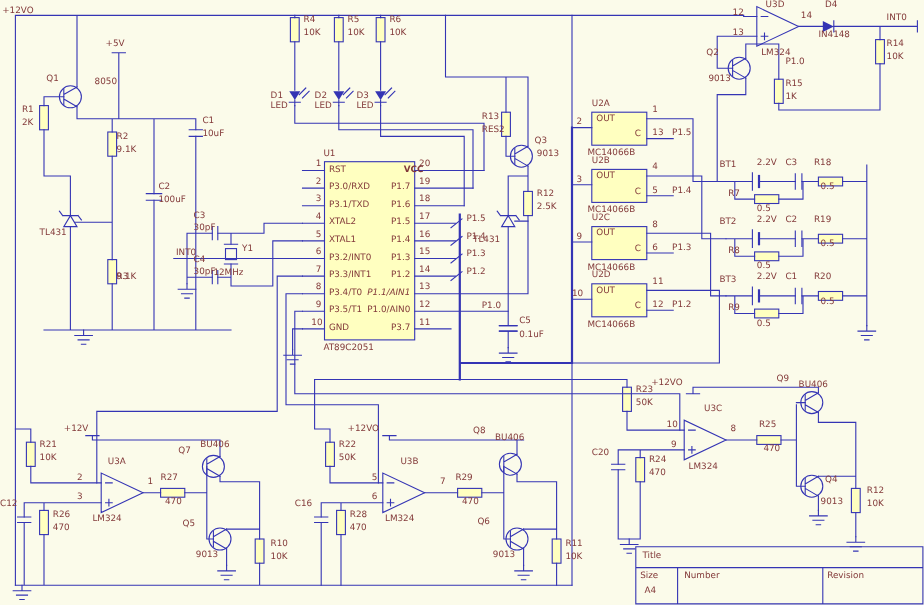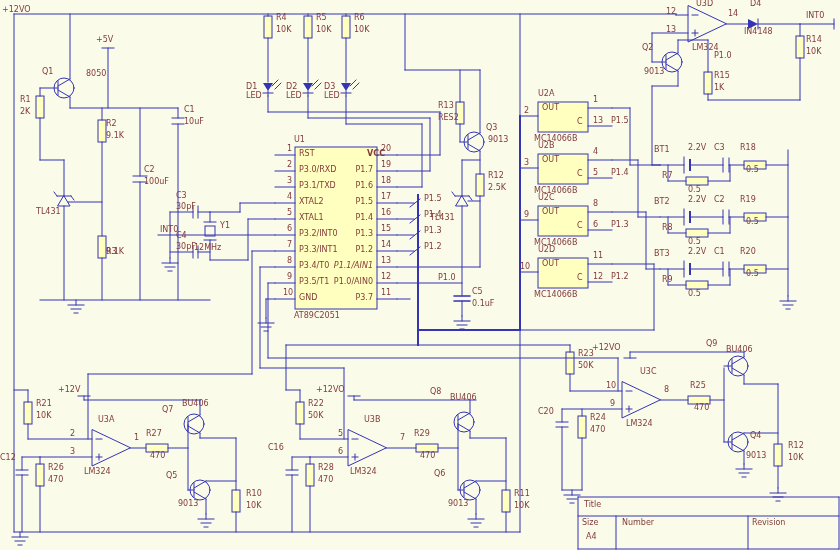--- a/index.html
+++ b/index.html
@@ -356,7 +356,7 @@
       <span class="lbl" style="left: 448px; top: 500px;">9013</span>
       <span class="lbl" style="left: 318px; top: 464px;">R28</span>
       <span class="lbl" style="left: 318px; top: 476px;">470</span>
-      <span class="lbl" style="left: 268px; top: 444px; text-align: right;">C16</span>
+      <span class="lbl" style="left: 268px; top: 454px; text-align: right;">C16</span>
       <span class="lbl" style="left: 514px; top: 490px;">R11</span>
       <span class="lbl" style="left: 514px; top: 502px;">10K</span>
       <span class="lbl" style="left: 578px; top: 350px;">R23</span>

